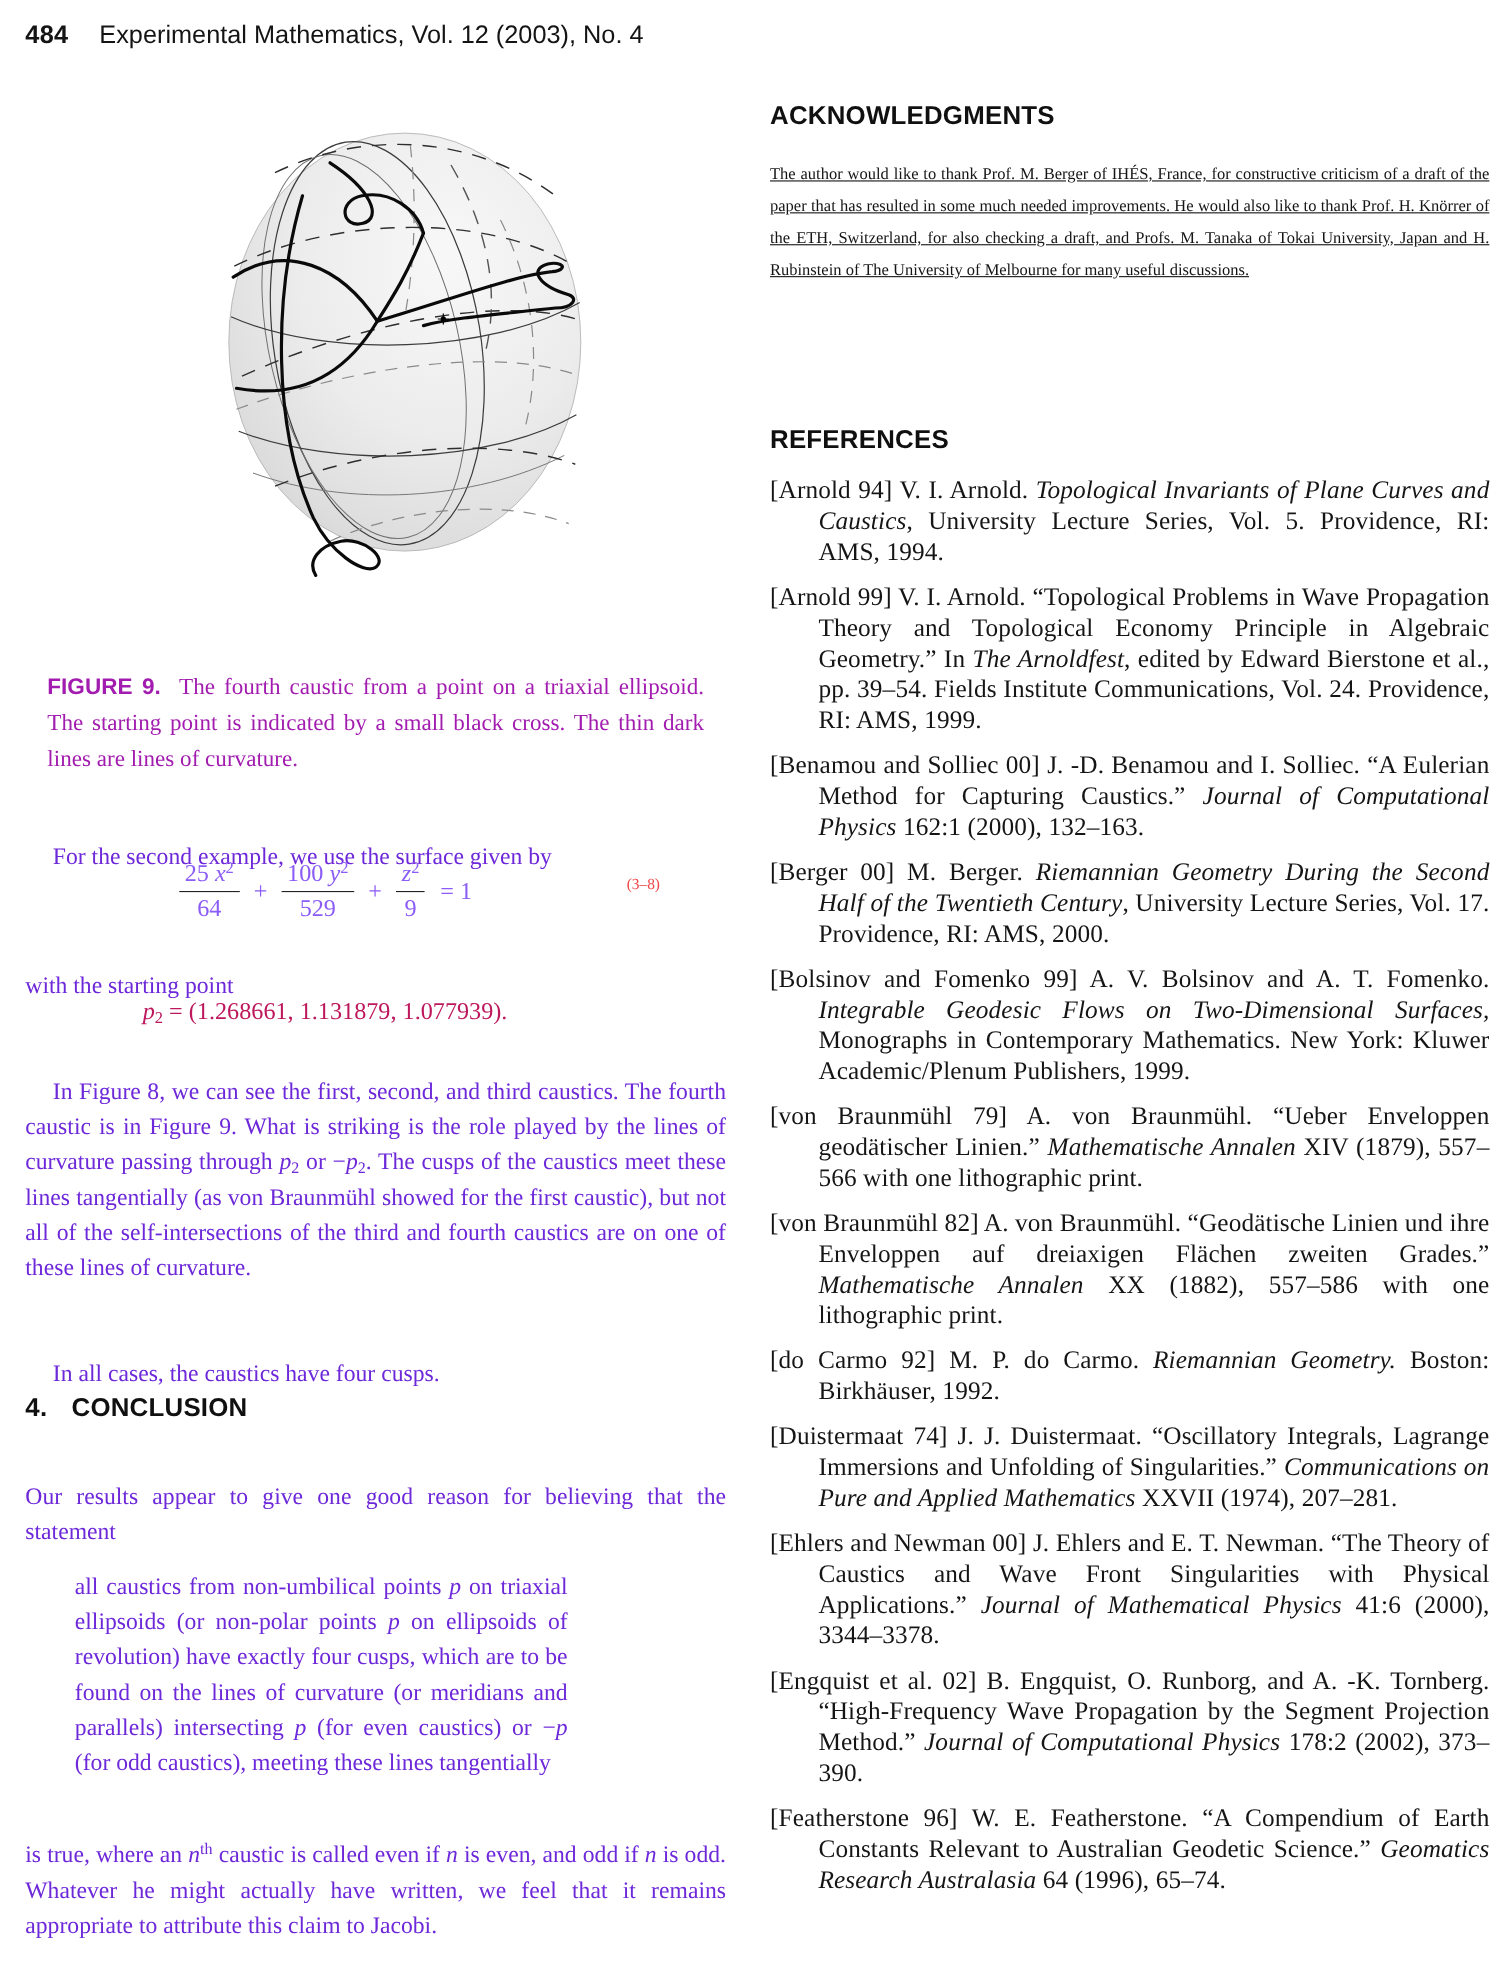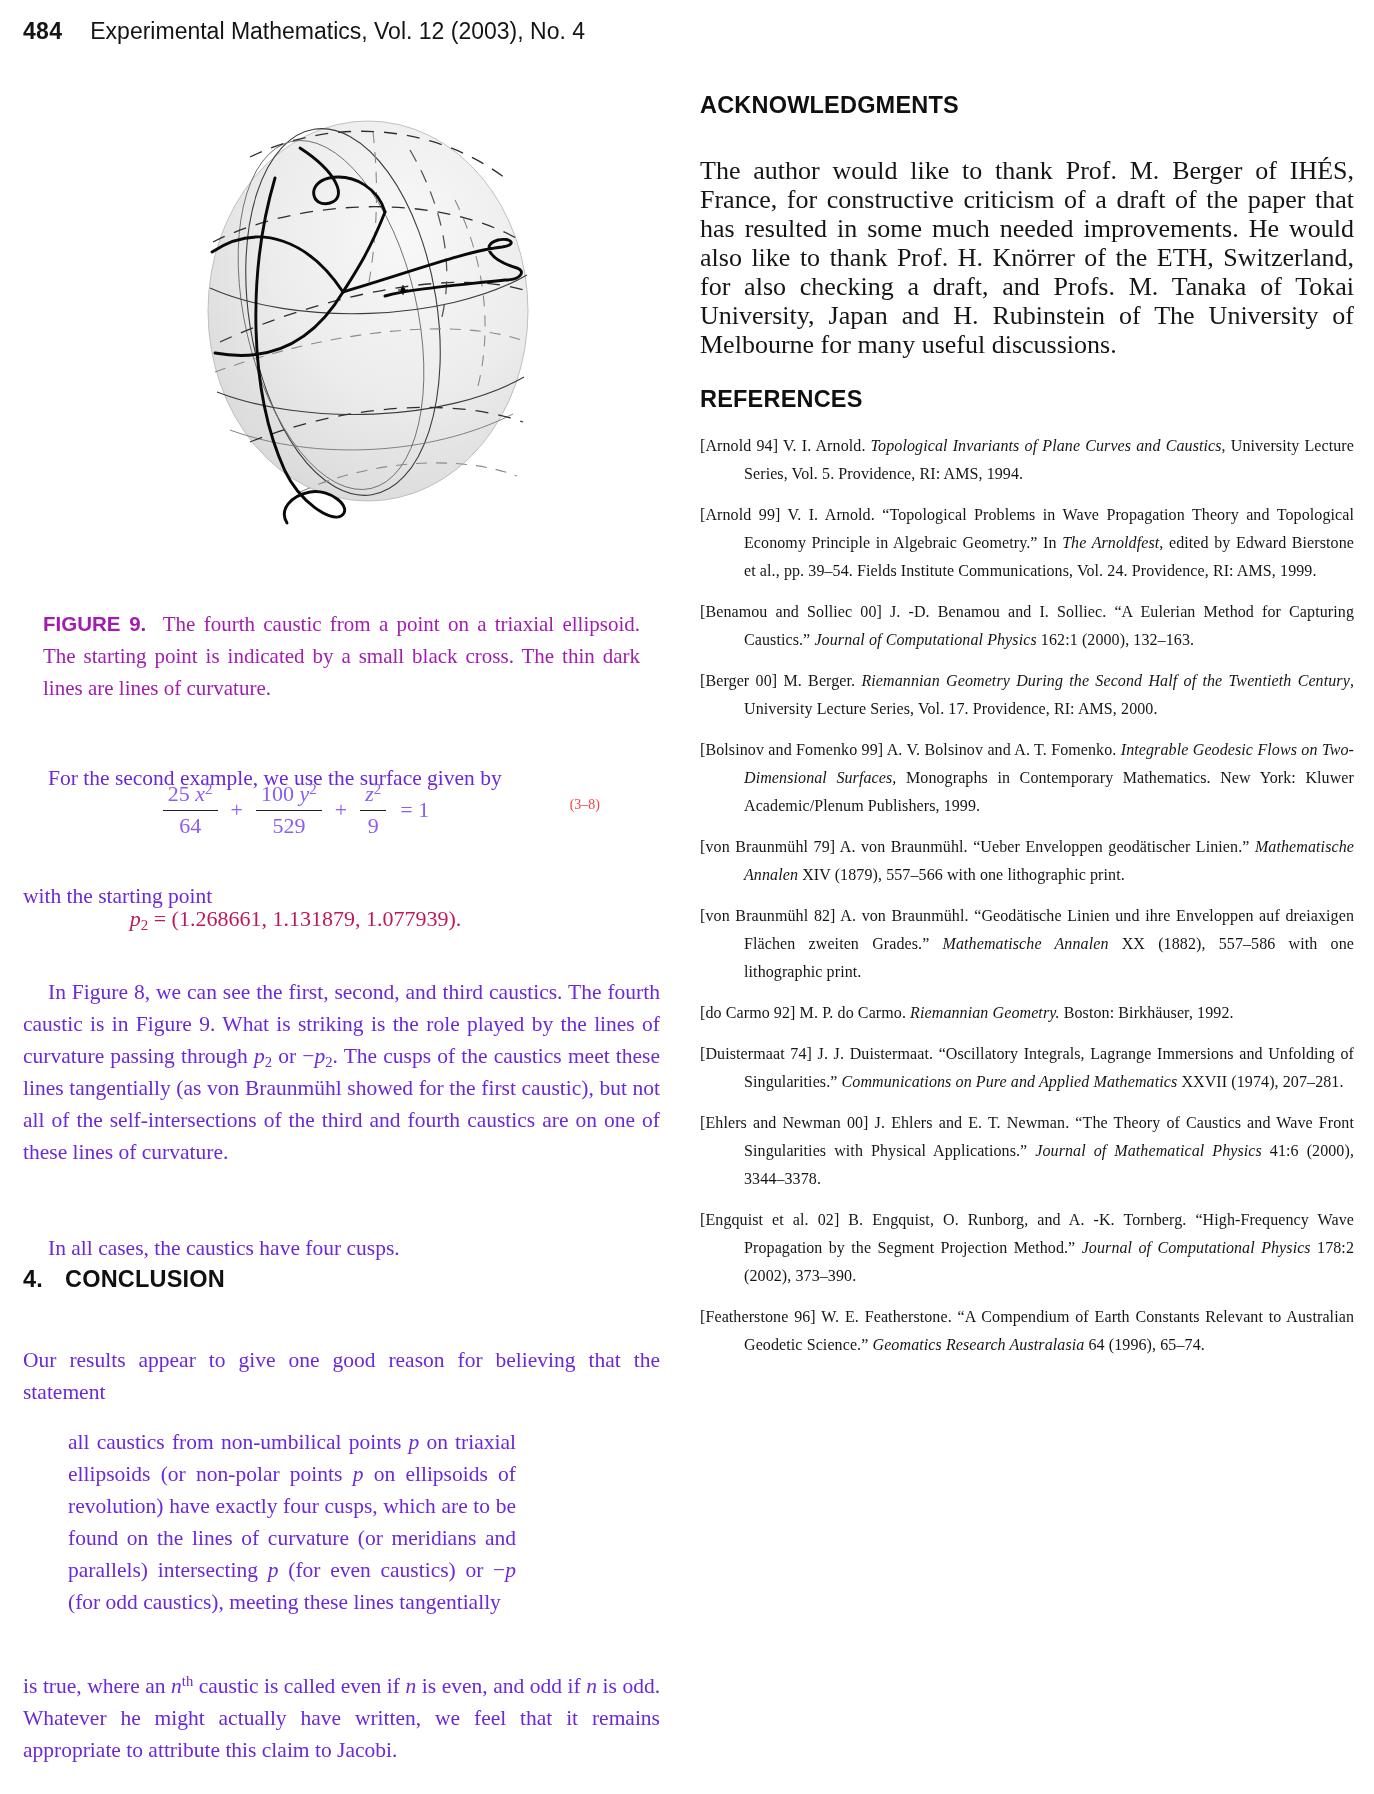--- a/index.html
+++ b/index.html
@@ -77,7 +77,7 @@
   .h-ack{position:absolute;left:0;top:92px;}
   .p-ack{
     position:absolute;left:0;top:130px;width:654px;
-    font-size:26px;line-height:29px;text-align:justify;color:#151515;
+    font-size:15px;line-height:29px;text-align:justify;color:#151515;text-decoration:underline;
   }
   .h-ref{position:absolute;left:0;top:386px;}
   .ref-list{position:absolute;left:0;top:432px;width:654px;}

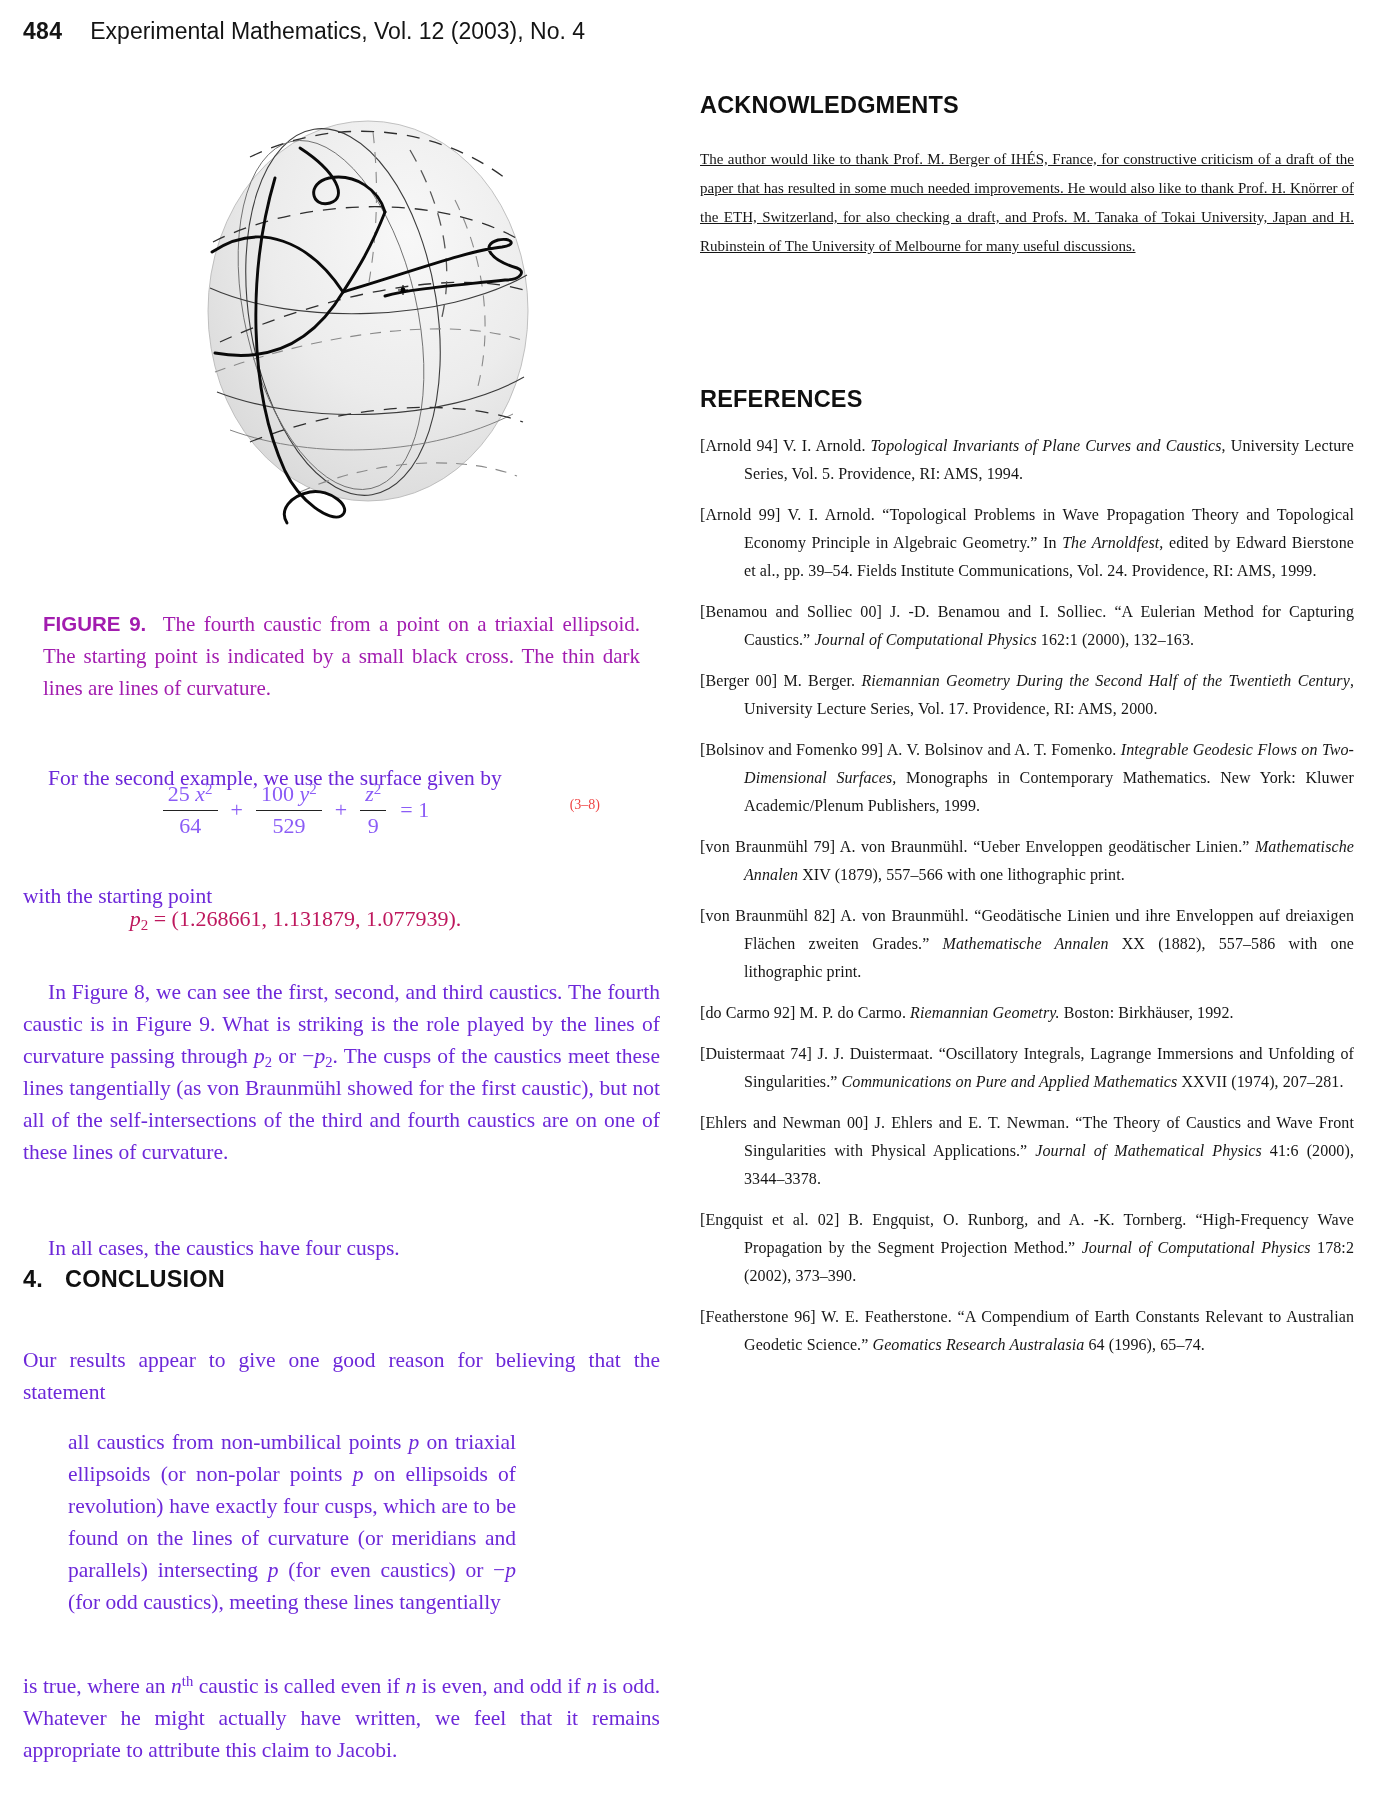--- a/index.html
+++ b/index.html
@@ -83,7 +83,7 @@
   .ref-list{position:absolute;left:0;top:432px;width:654px;}
   .ref{
     margin:0 0 13px 0;
-    font-size:16px;line-height:28px;text-align:justify;color:#151515;
+    font-size:23px;line-height:28px;text-align:justify;color:#151515;
     padding-left:44px;text-indent:-44px;letter-spacing:0.1px;
   }
 </style>

